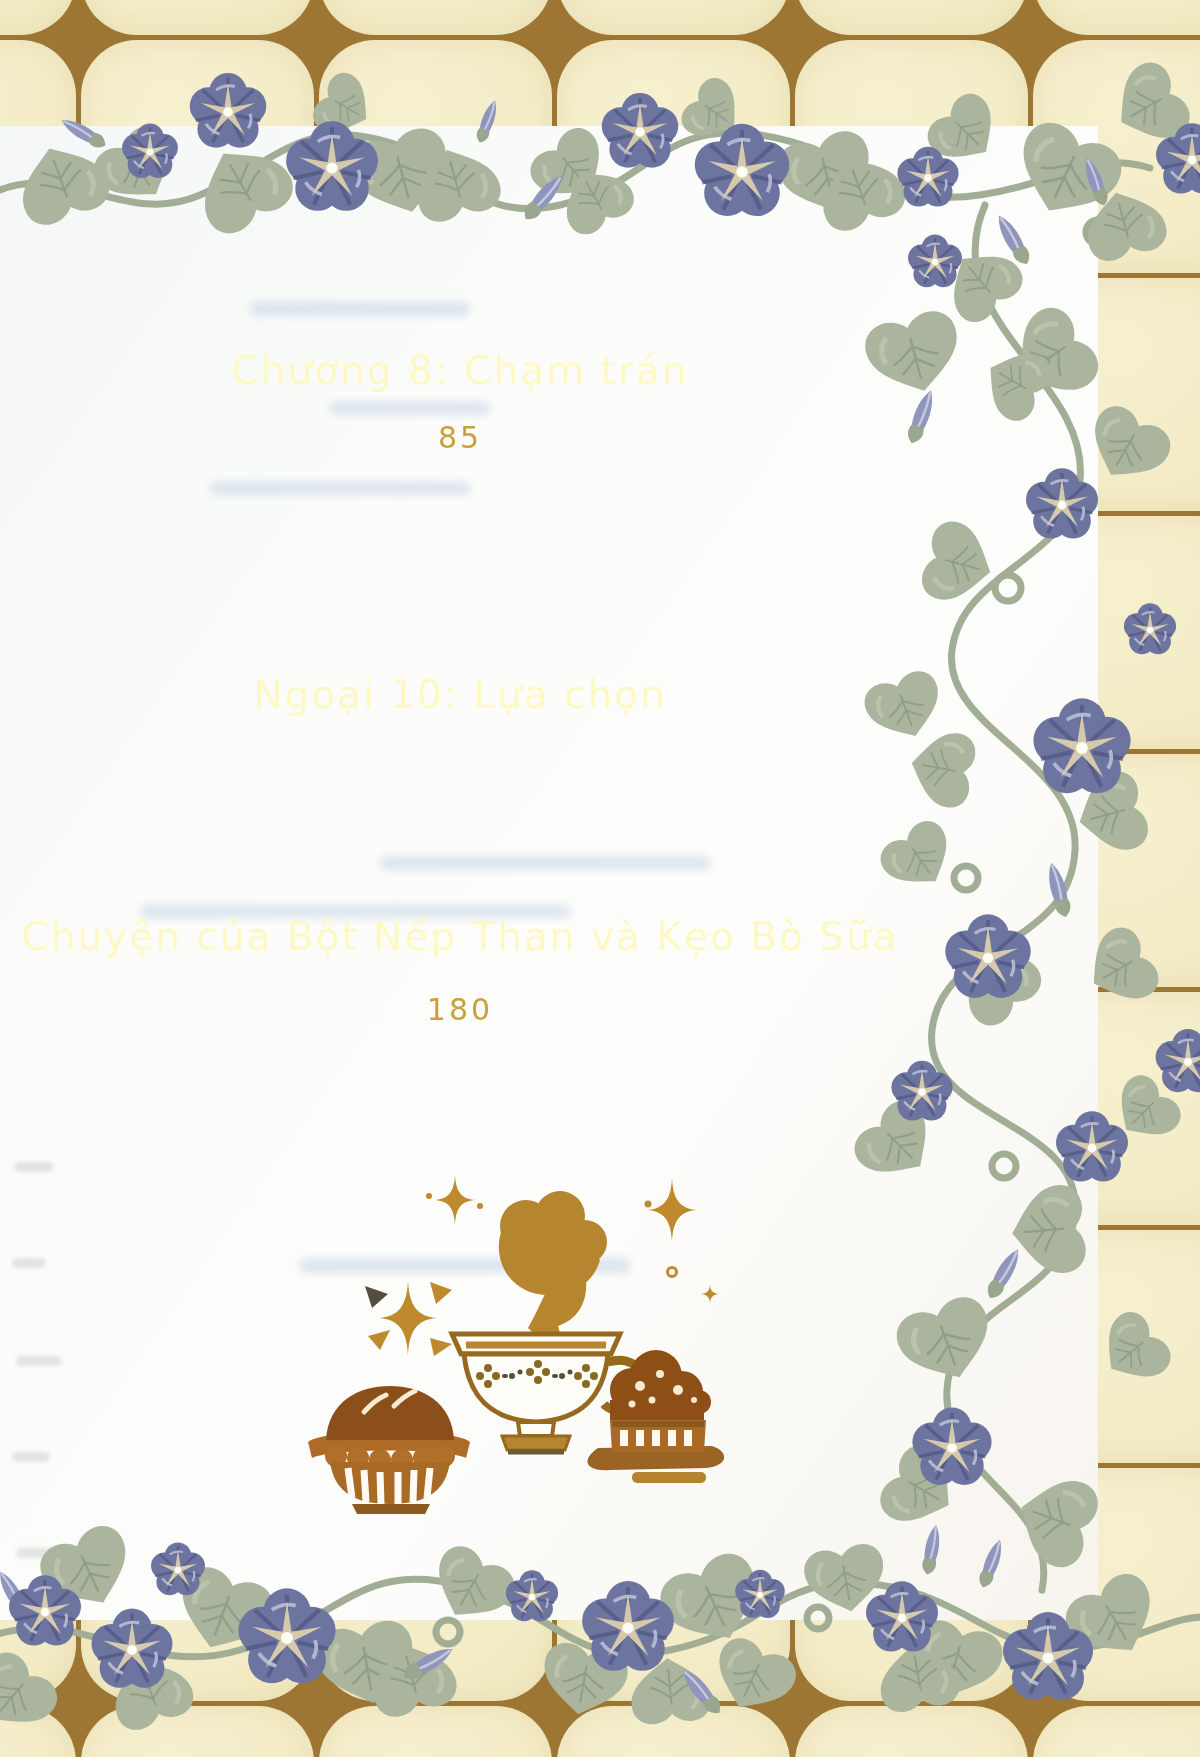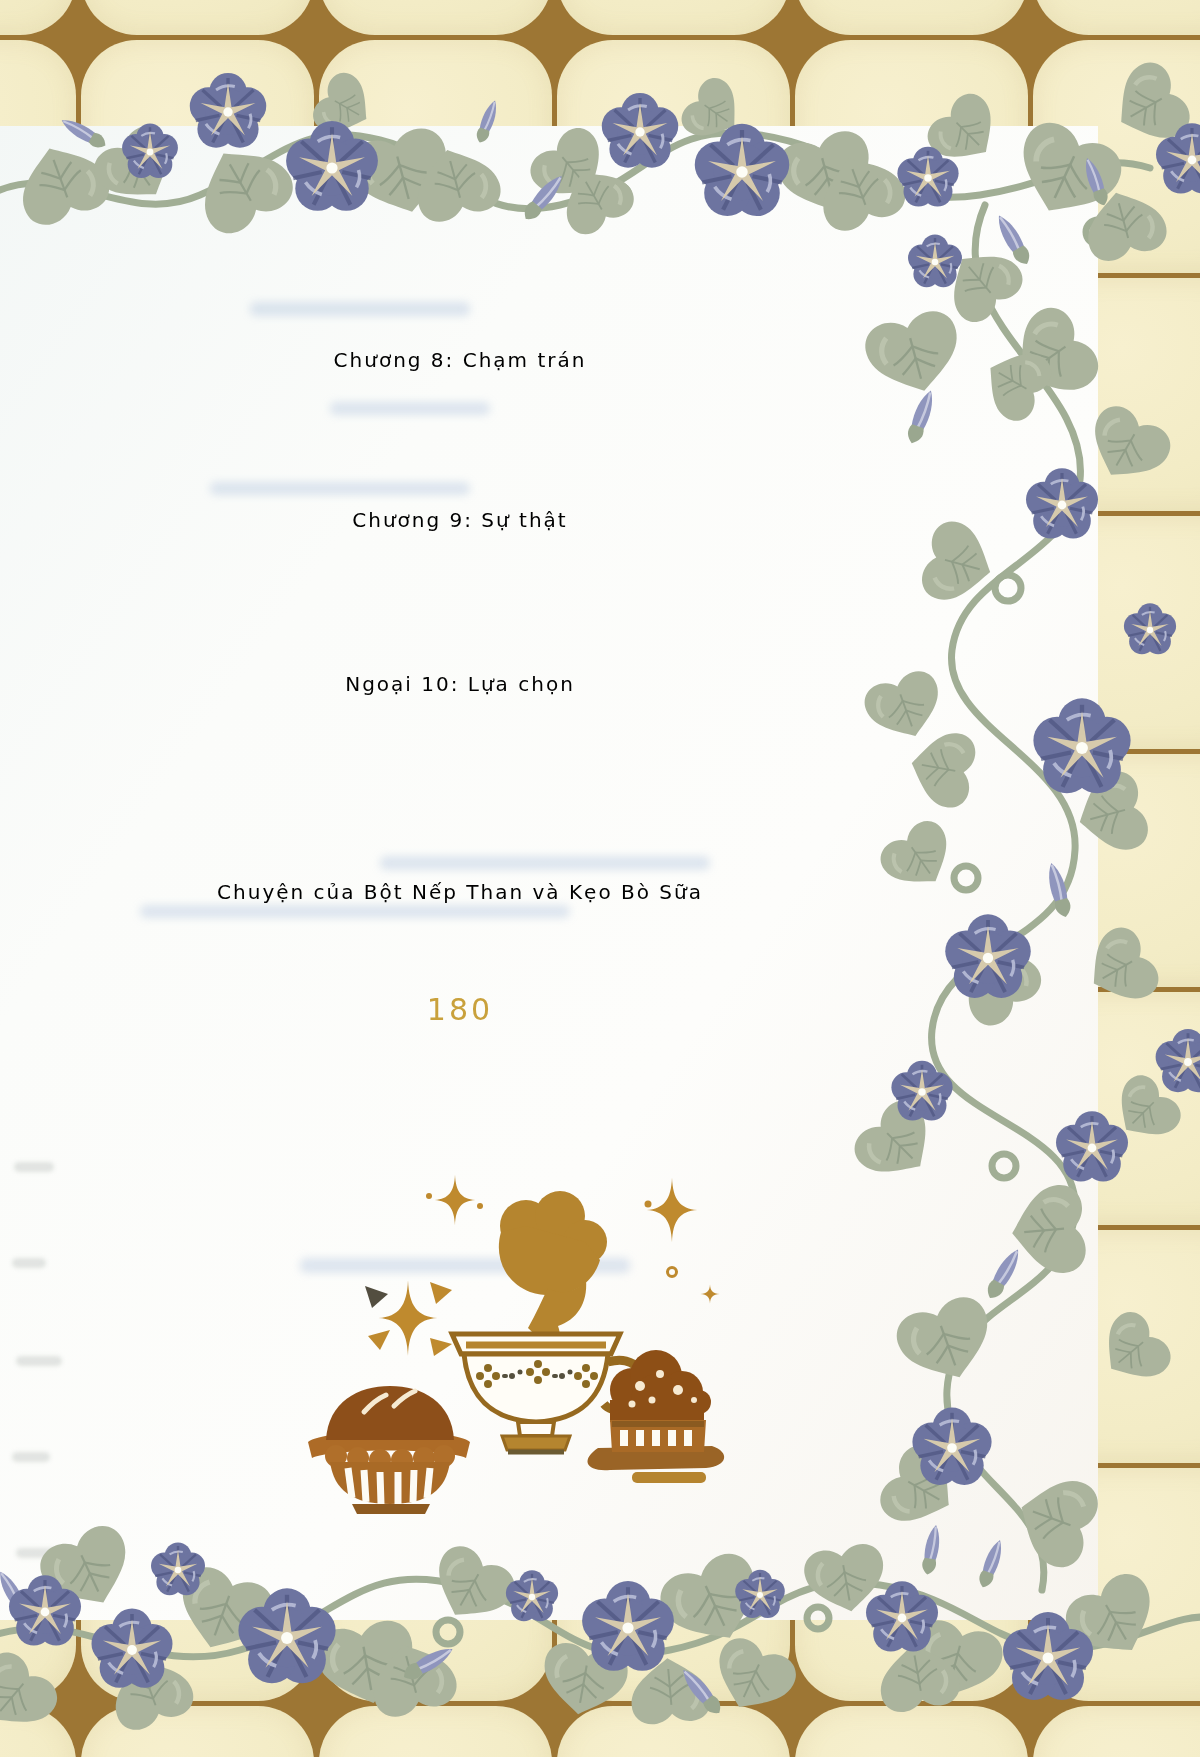--- a/index.html
+++ b/index.html
@@ -27,7 +27,7 @@
   #toc{position:absolute;left:0px;top:0px;width:920px;height:1100px;z-index:3;}
   .line{position:absolute;left:0;width:920px;text-align:center;white-space:nowrap;}
   .title{
-    font-size:20px;color:#000000;letter-spacing:2px;
+    font-size:39px;color:#fef9c3;letter-spacing:2px;
   }
   .pagenum{
     font-size:30px;color:#c9a13c;letter-spacing:3px;

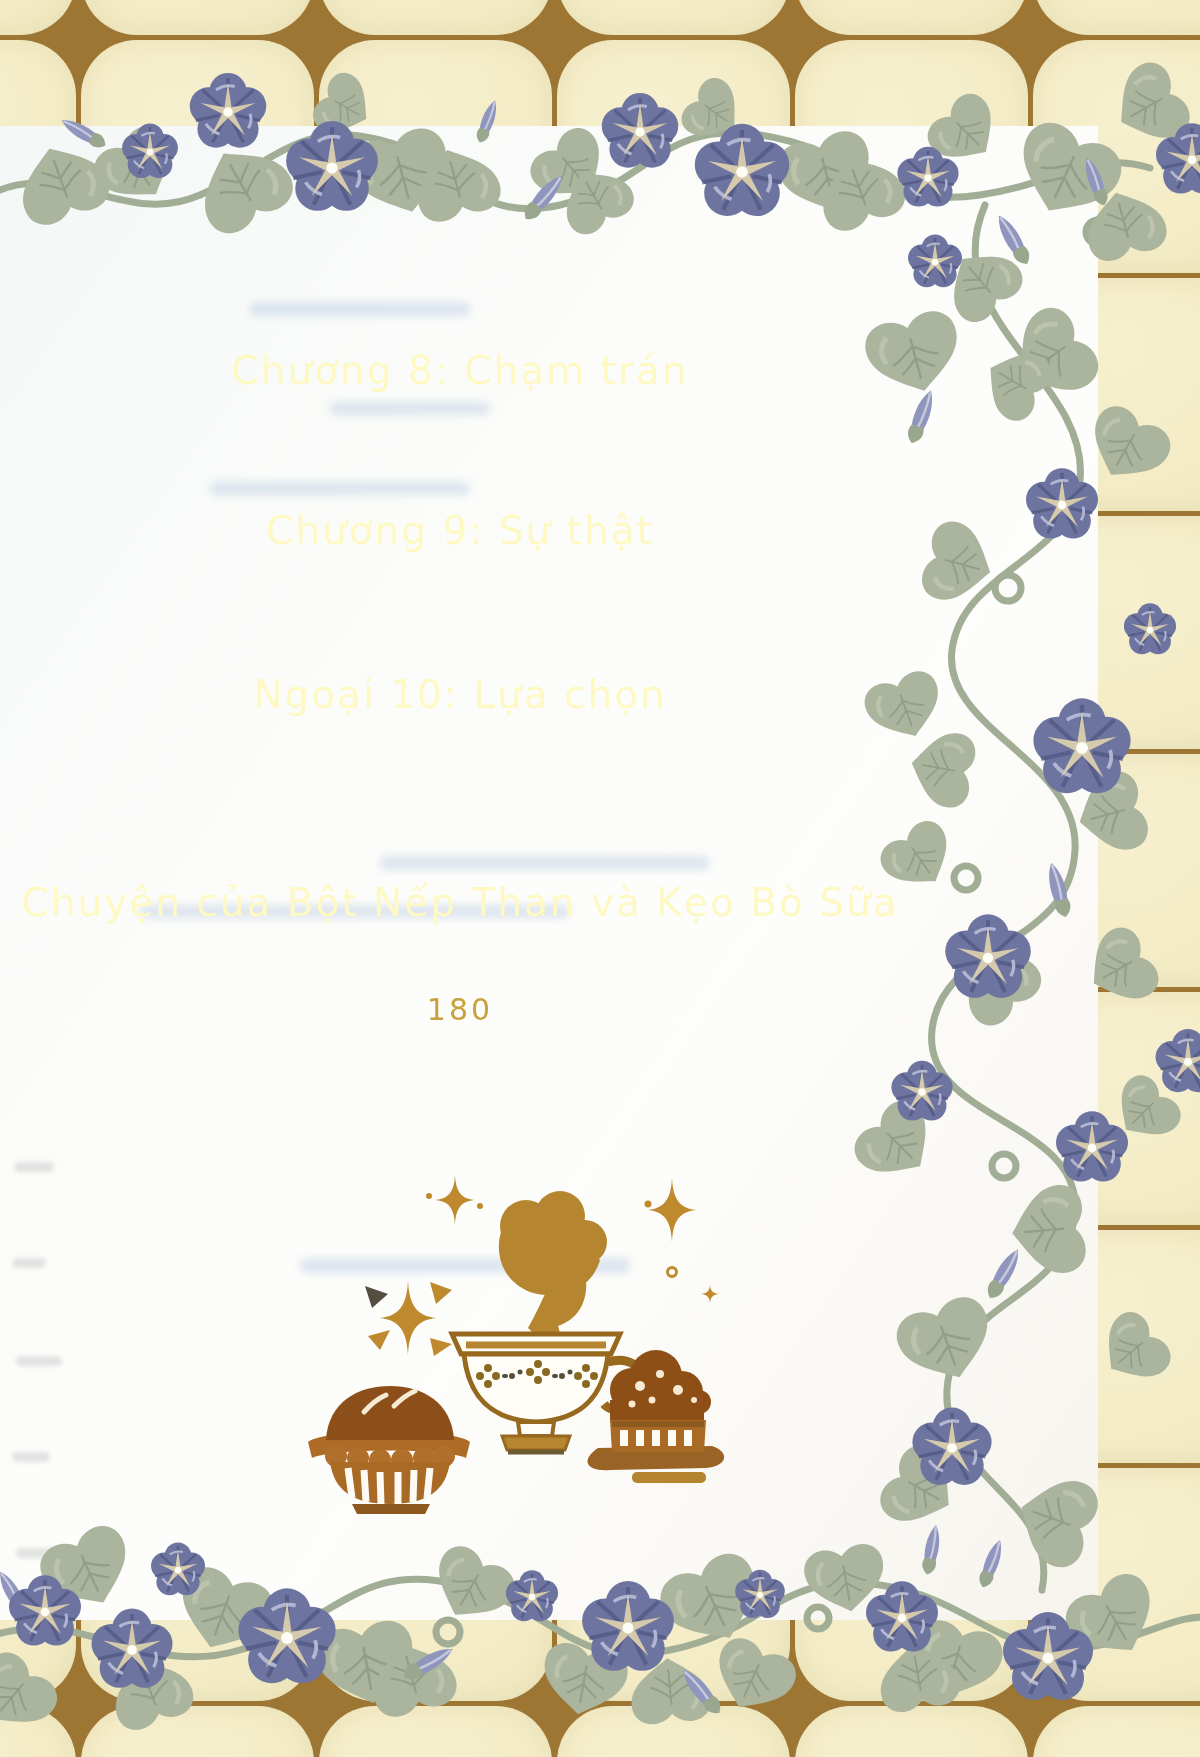--- a/index.html
+++ b/index.html
@@ -113,6 +113,7 @@
 
 <div id="toc">
   <div class="line title" style="top:348px;">Chương 8: Chạm trán</div>
+  <div class="line pagenum" style="top:420px;">85</div>
 
   <div class="line title" style="top:508px;">Chương 9: Sự thật</div>
 

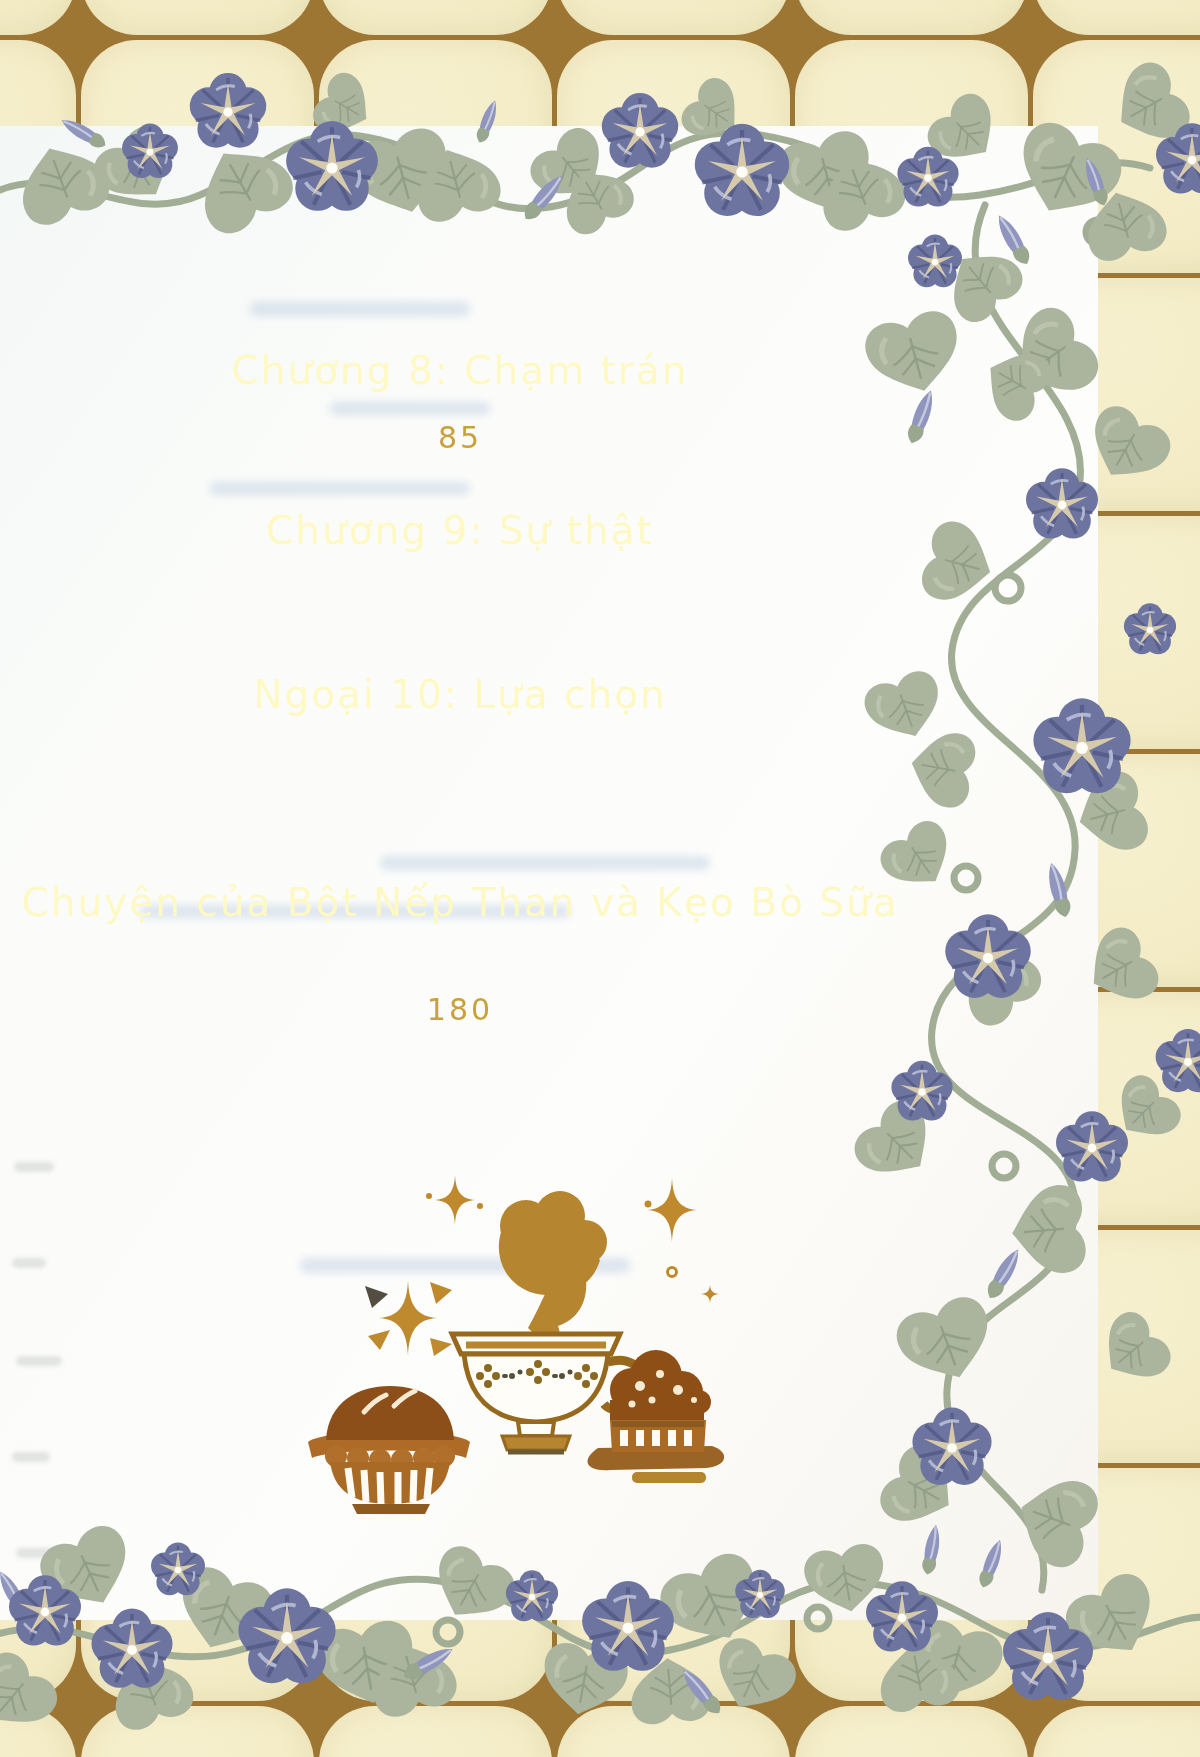--- a/index.html
+++ b/index.html
@@ -115,7 +115,6 @@
   <div class="line title" style="top:348px;">Chương 8: Chạm trán</div>
   <div class="line pagenum" style="top:420px;">85</div>
 
-  <div class="line title" style="top:508px;">Chương 9: Sự thật</div>
 
   <div class="line title" style="top:672px;">Ngoại 10: Lựa chọn</div>
 

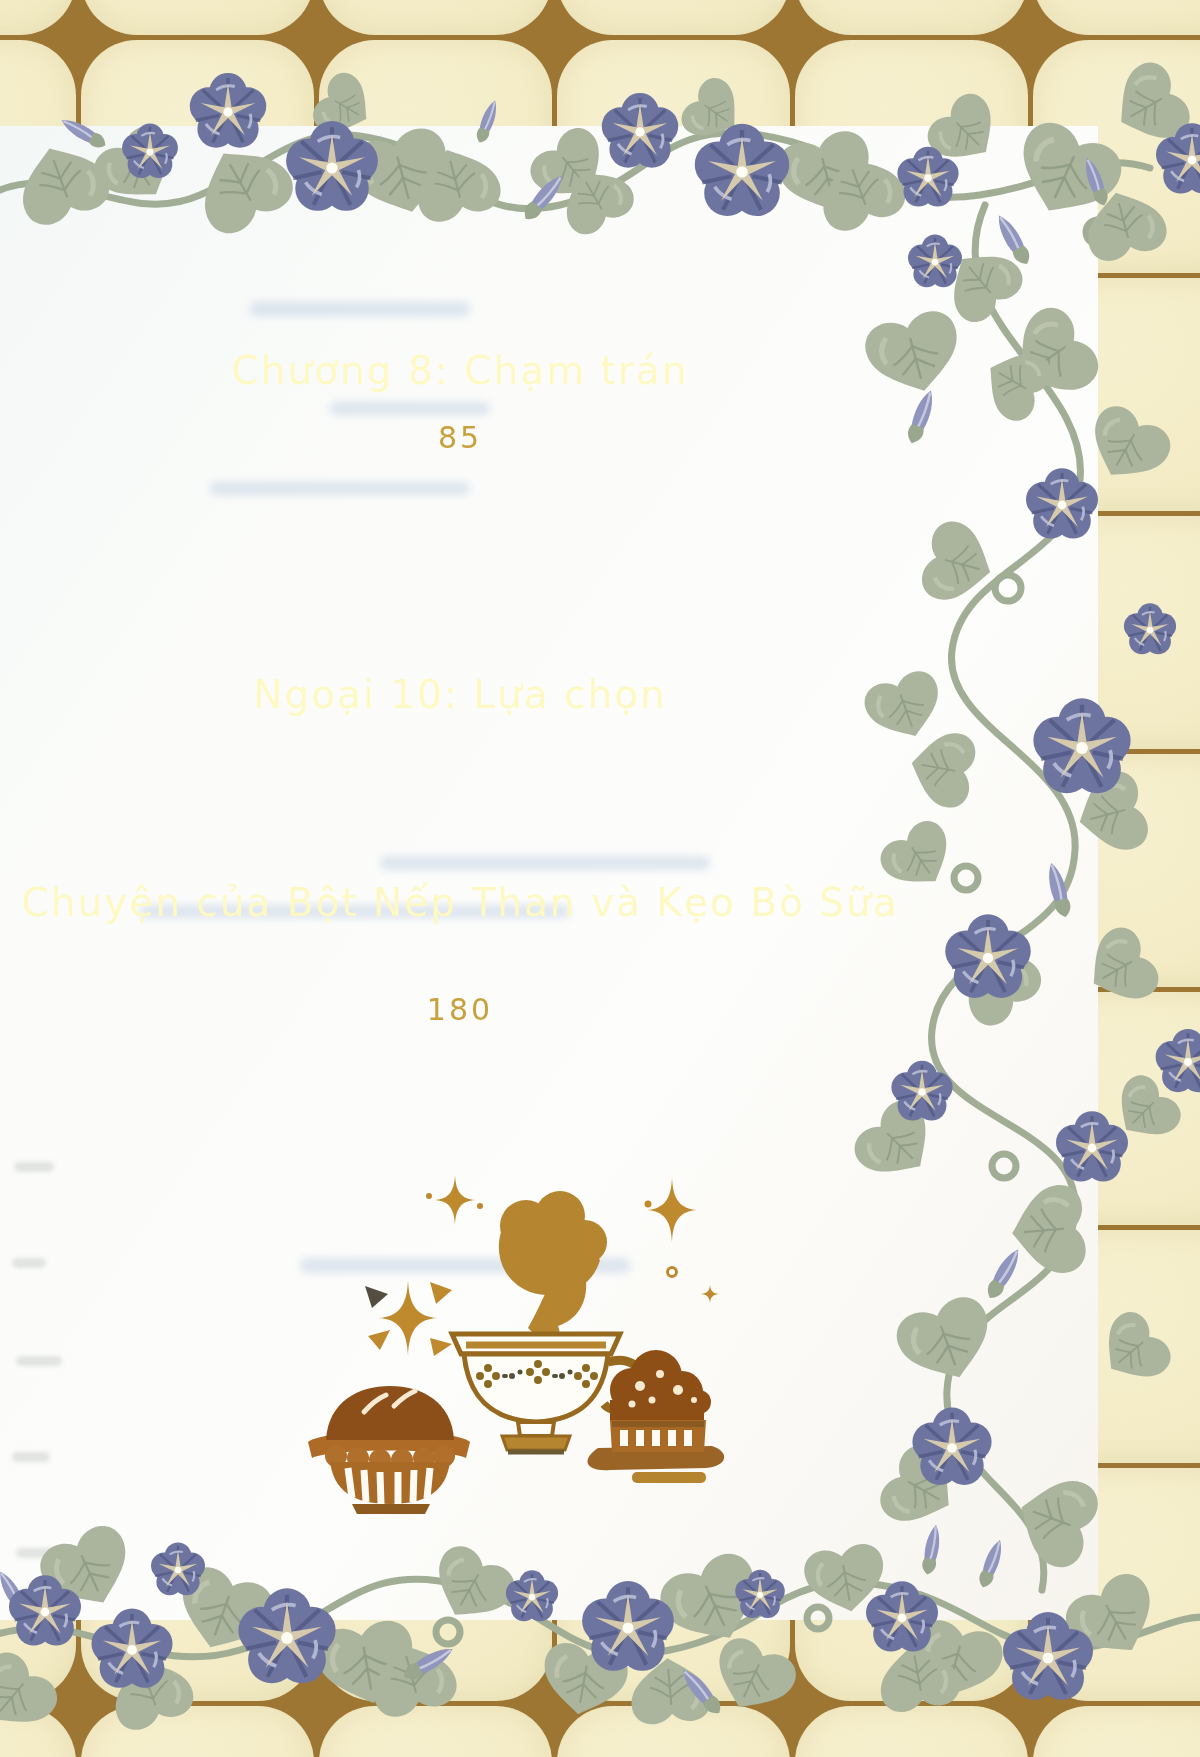--- a/index.html
+++ b/index.html
@@ -118,7 +118,7 @@
 
   <div class="line title" style="top:672px;">Ngoại 10: Lựa chọn</div>
 
-  <div class="line title" style="top:880px;">Chuyện của Bột Nếp Than và Kẹo Bò Sữa</div>
+  <div class="line title" style="top:914px;">Chuyện của Bột Nếp Than và Kẹo Bò Sữa</div>
   <div class="line pagenum" style="top:992px;">180</div>
 </div>
 

